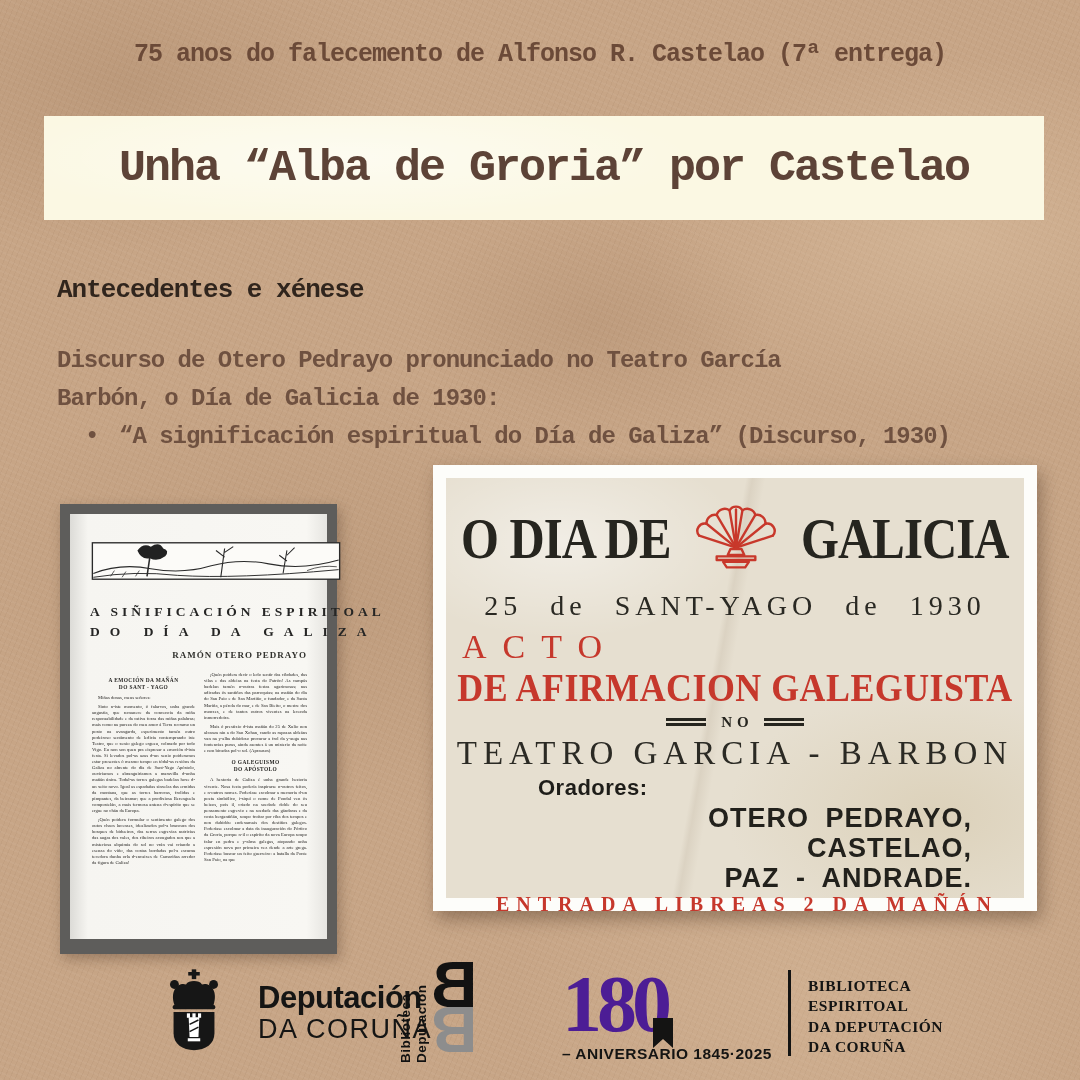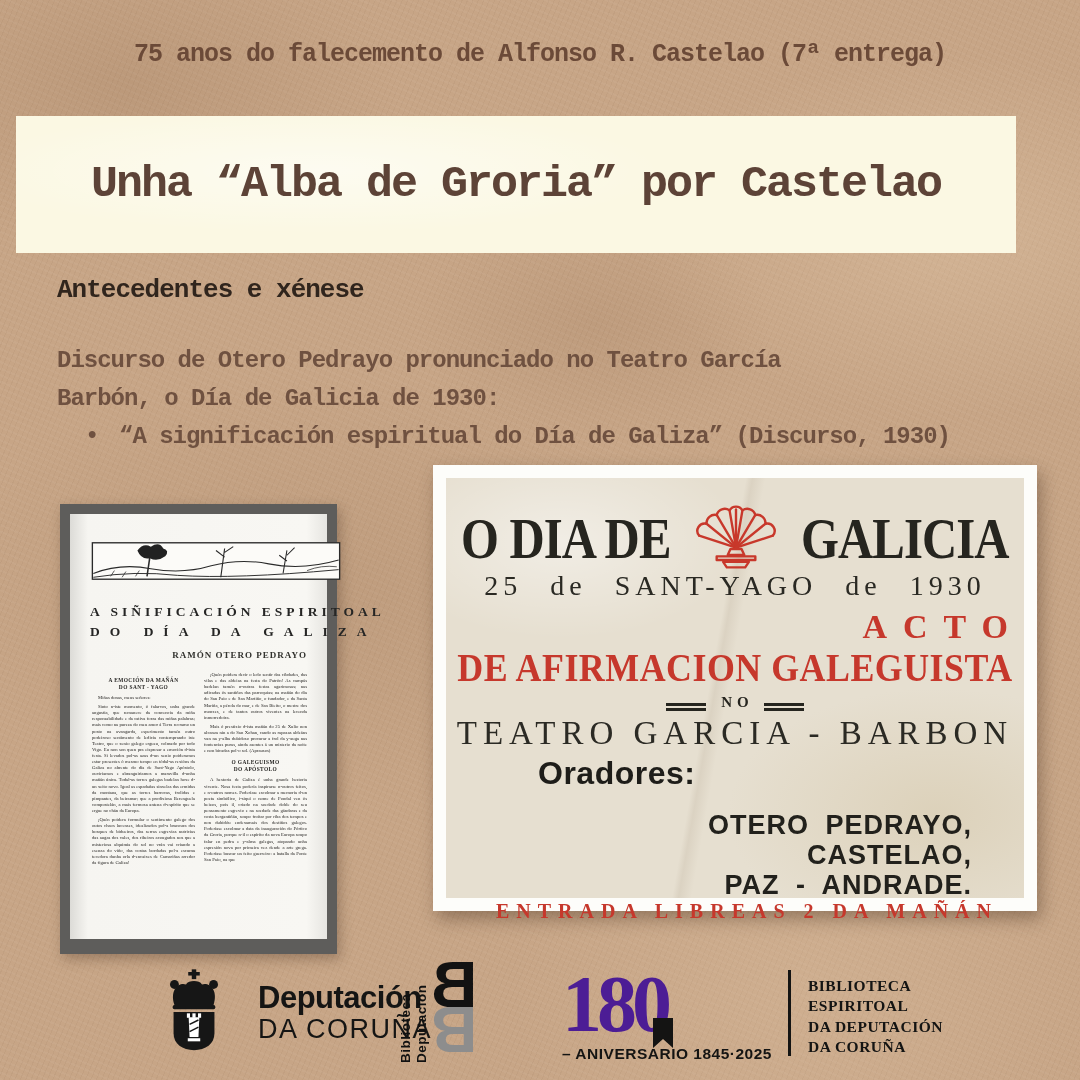--- a/index.html
+++ b/index.html
@@ -25,7 +25,7 @@
     font-size:25px; letter-spacing:-1px; color:#6b4a38; font-weight:700;
   }
   .title-banner{
-    position:absolute; left:16px; top:116px; width:1000px; height:137px;
+    position:absolute; left:44px; top:116px; width:1000px; height:104px;
     background:#fbf8e3;
     background-image:radial-gradient(ellipse 500px 90px at 30% 40%, rgba(255,255,255,.5), transparent 70%);
     display:flex; align-items:center; justify-content:center;

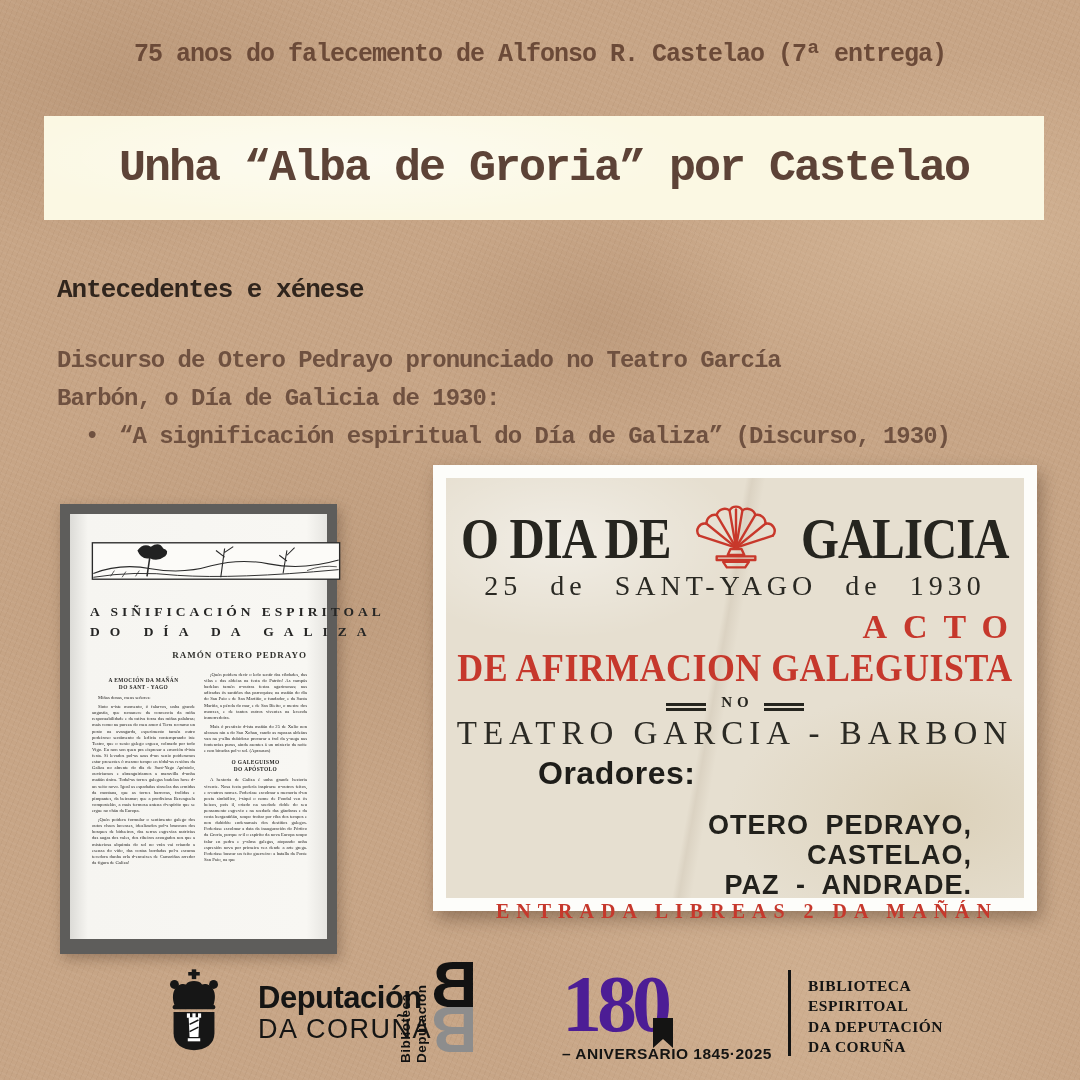--- a/index.html
+++ b/index.html
@@ -97,7 +97,7 @@
   .shell{ margin:0 10px -6px; }
   .p-row2{
     text-align:center; font-family:"Liberation Serif","DejaVu Serif",serif;
-    font-size:28px; color:#2a2923; letter-spacing:5px; word-spacing:16px; margin-top:0; font-weight:400;
+    font-size:28px; color:#2a2923; letter-spacing:5px; word-spacing:16px; margin-top:20px; font-weight:400;
   }
   .p-row3{
     text-align:right; font-family:"Liberation Serif","DejaVu Serif",serif;

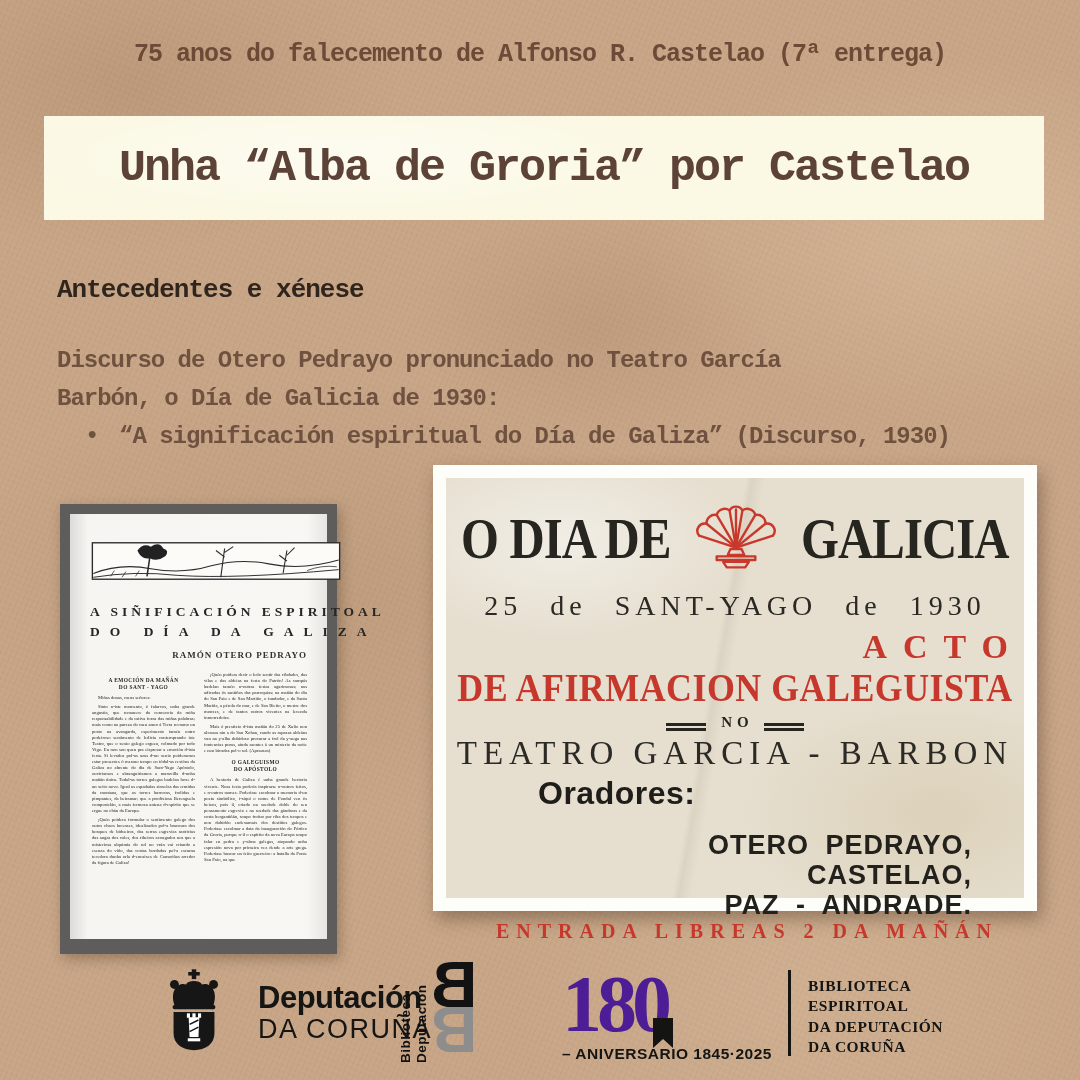--- a/index.html
+++ b/index.html
@@ -100,8 +100,8 @@
     font-size:28px; color:#2a2923; letter-spacing:5px; word-spacing:16px; margin-top:20px; font-weight:400;
   }
   .p-row3{
-    text-align:right; font-family:"Liberation Serif","DejaVu Serif",serif;
-    font-size:34px; font-weight:700; color:#c6382c; letter-spacing:16px; margin-top:6px; padding-left:16px;
+    text-align:left; font-family:"Liberation Serif","DejaVu Serif",serif;
+    font-size:34px; font-weight:400; color:#c6382c; letter-spacing:16px; margin-top:6px; padding-left:16px;
   }
   .p-row4{
     text-align:center; font-family:"Liberation Serif","DejaVu Serif",serif;

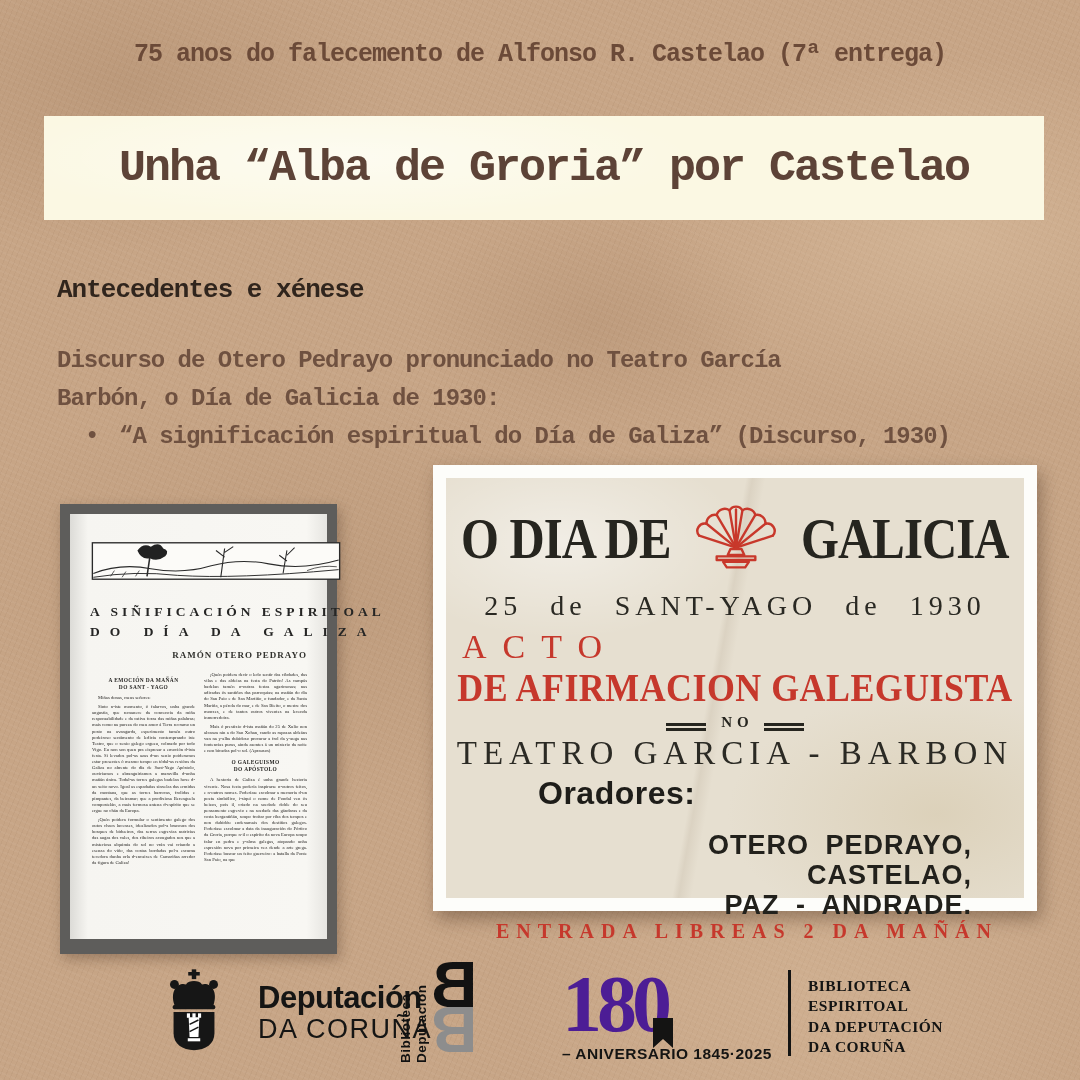--- a/index.html
+++ b/index.html
@@ -108,7 +108,7 @@
     font-size:37px; font-weight:700; color:#c6382c; letter-spacing:.5px;
     transform:scale(.97,1.06); margin-top:2px; line-height:1.1;
   }
-  .p-row5{ display:flex; align-items:flex-end; justify-content:center; gap:10px; margin-top:5px; }
+  .p-row5{ display:flex; align-items:center; justify-content:center; gap:10px; margin-top:5px; }
   .dbl-bar{ width:40px; height:8px; border-top:3px solid #26251f; border-bottom:3px solid #26251f; }
   .p-no{ font-family:"Liberation Serif","DejaVu Serif",serif; font-size:15px; font-weight:700;
     letter-spacing:5px; color:#26251f; padding-left:5px; }

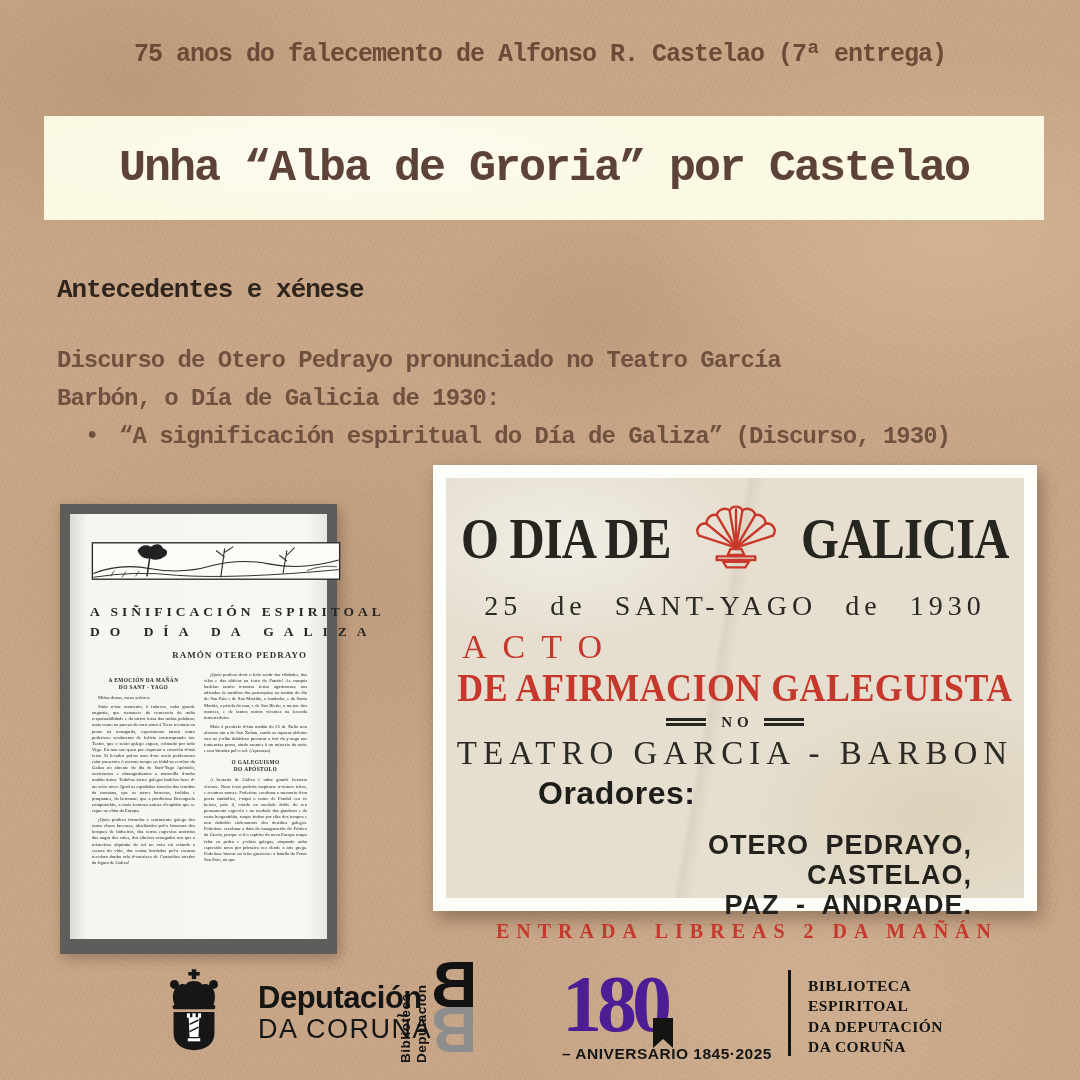--- a/index.html
+++ b/index.html
@@ -117,7 +117,7 @@
     font-size:33px; font-weight:400; color:#2b2a24; letter-spacing:6px; margin-top:3px;
     transform:scaleY(1.05); white-space:nowrap;
   }
-  .p-oradores{ font-size:32px; font-weight:700; color:#1e1d19; margin:4px 0 16px 92px; letter-spacing:.5px; }
+  .p-oradores{ font-size:22px; font-weight:700; color:#1e1d19; margin:4px 0 0 92px; letter-spacing:.5px; }
   .p-speakers{ text-align:right; margin-right:52px; font-size:27px; font-weight:700;
     color:#22211c; line-height:1.12; letter-spacing:1px; word-spacing:8px; margin-top:2px; }
   .p-bottom{

